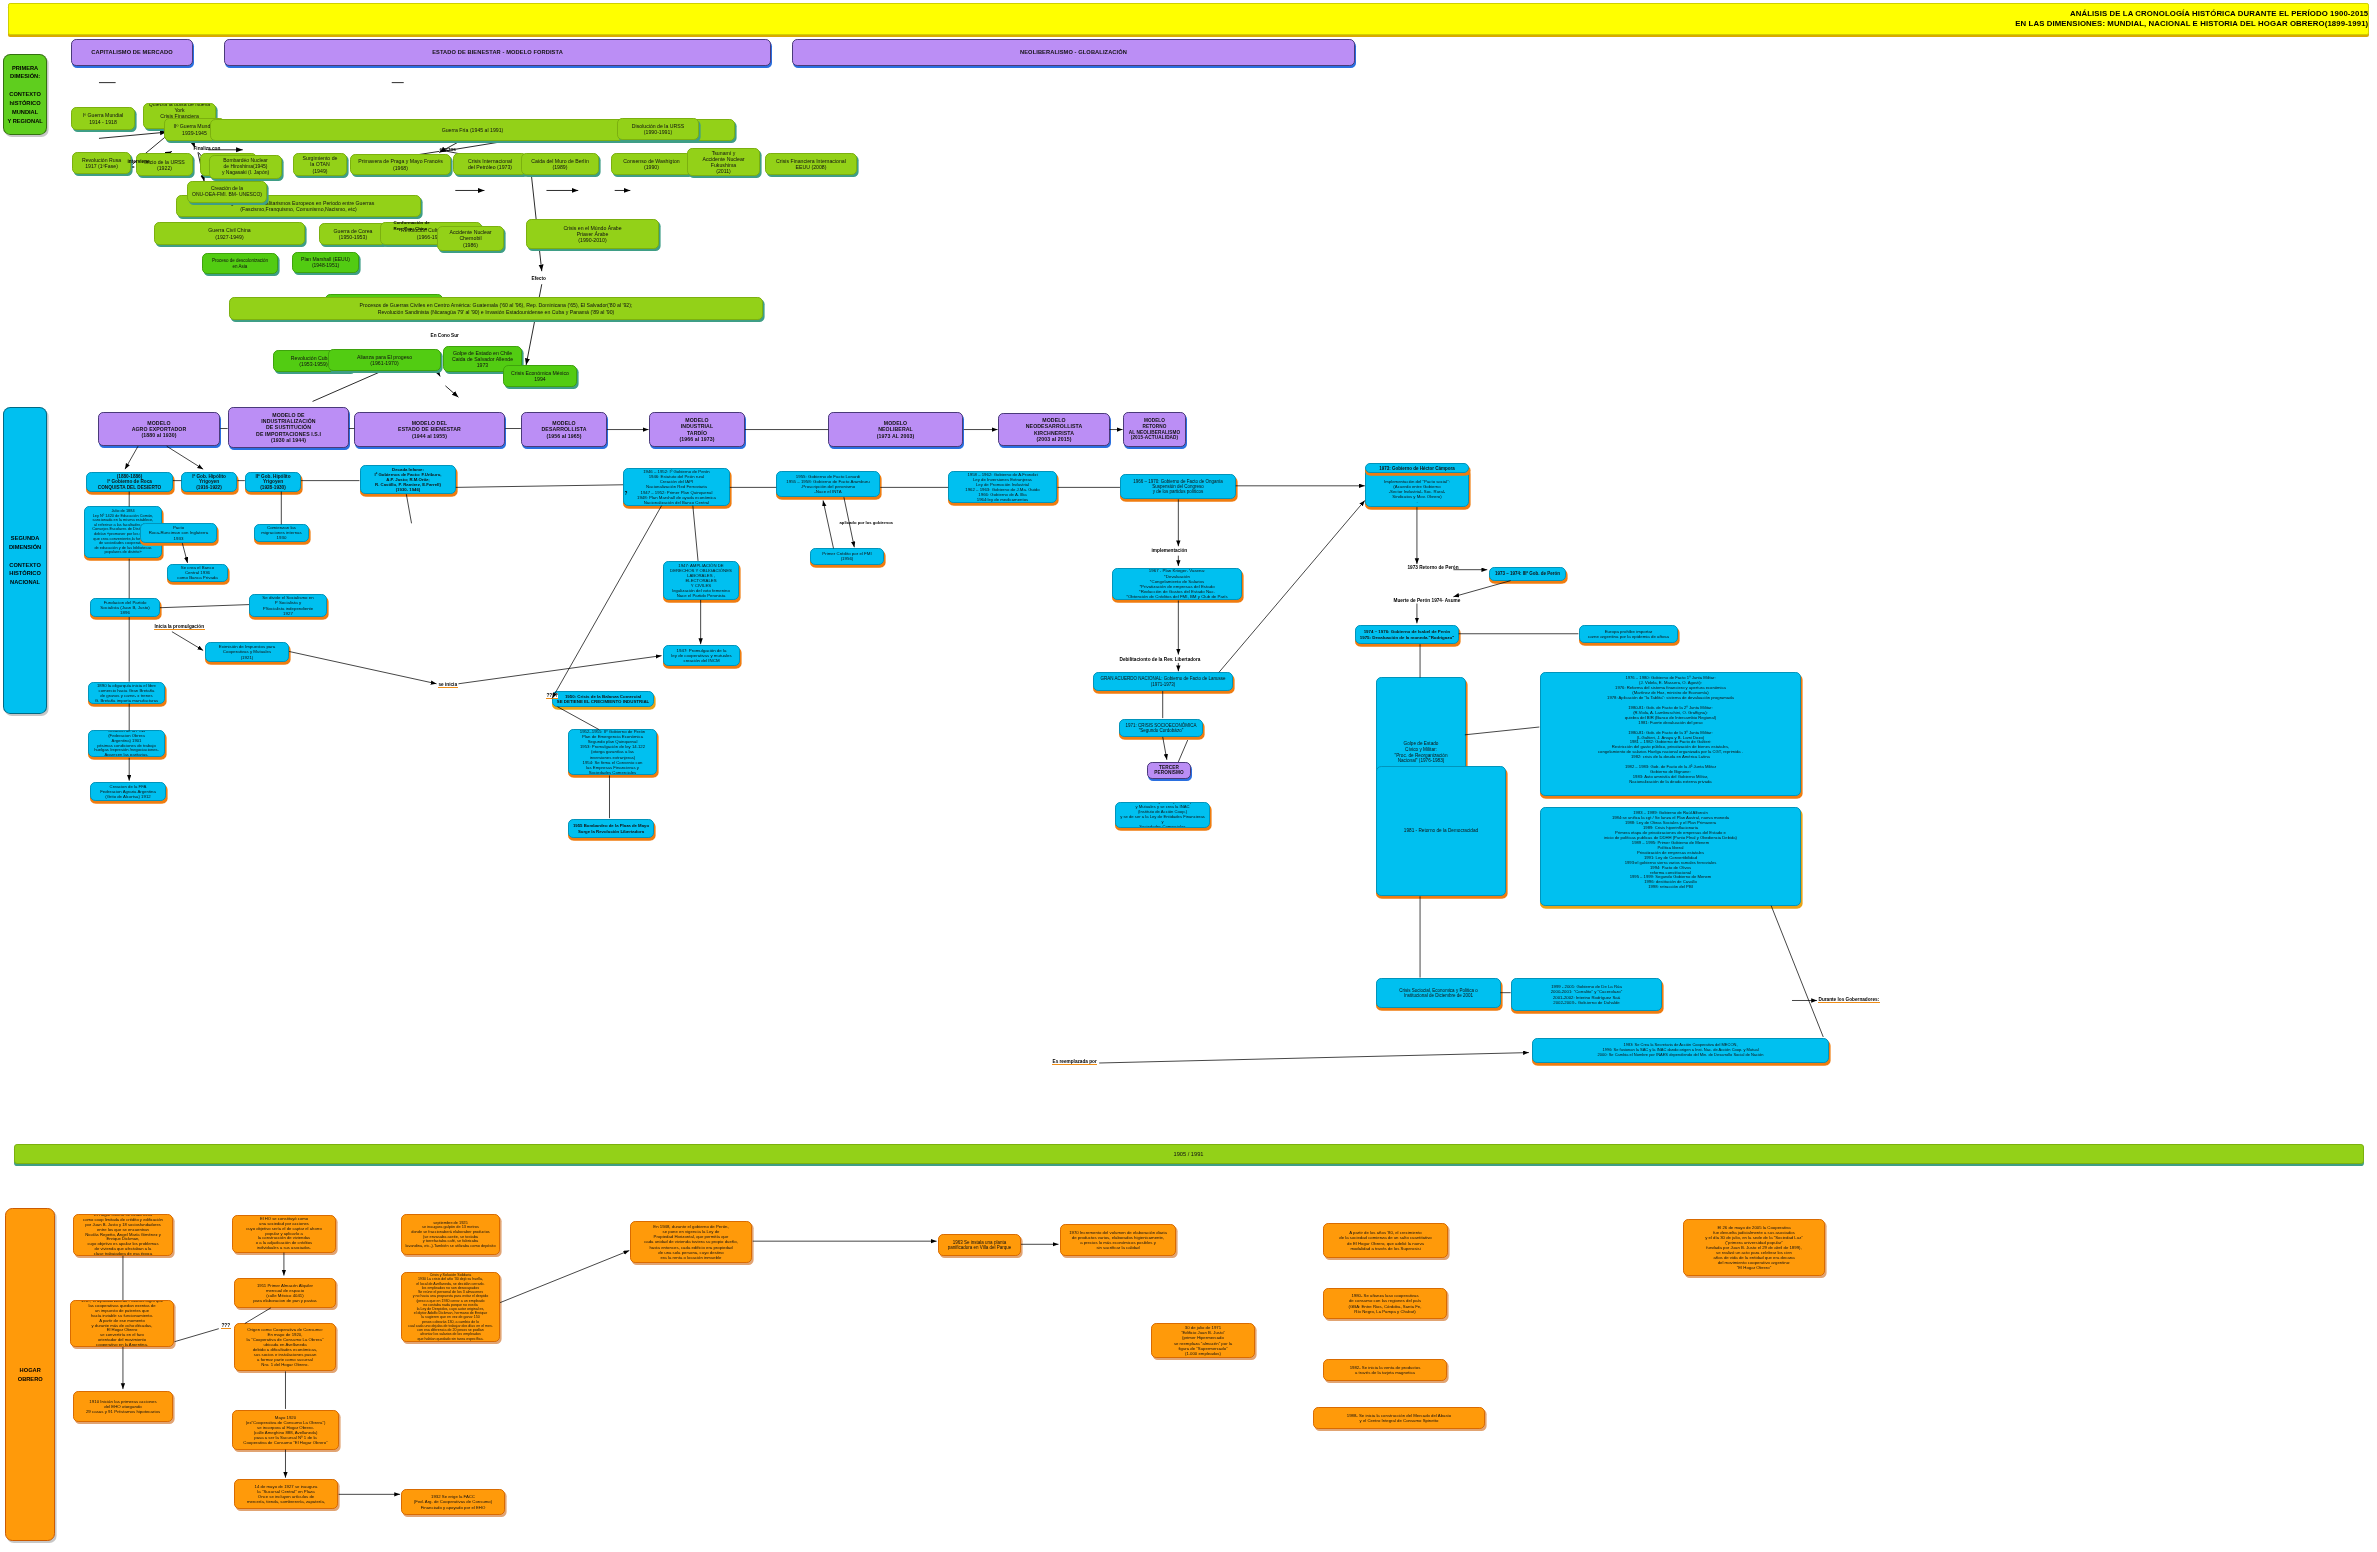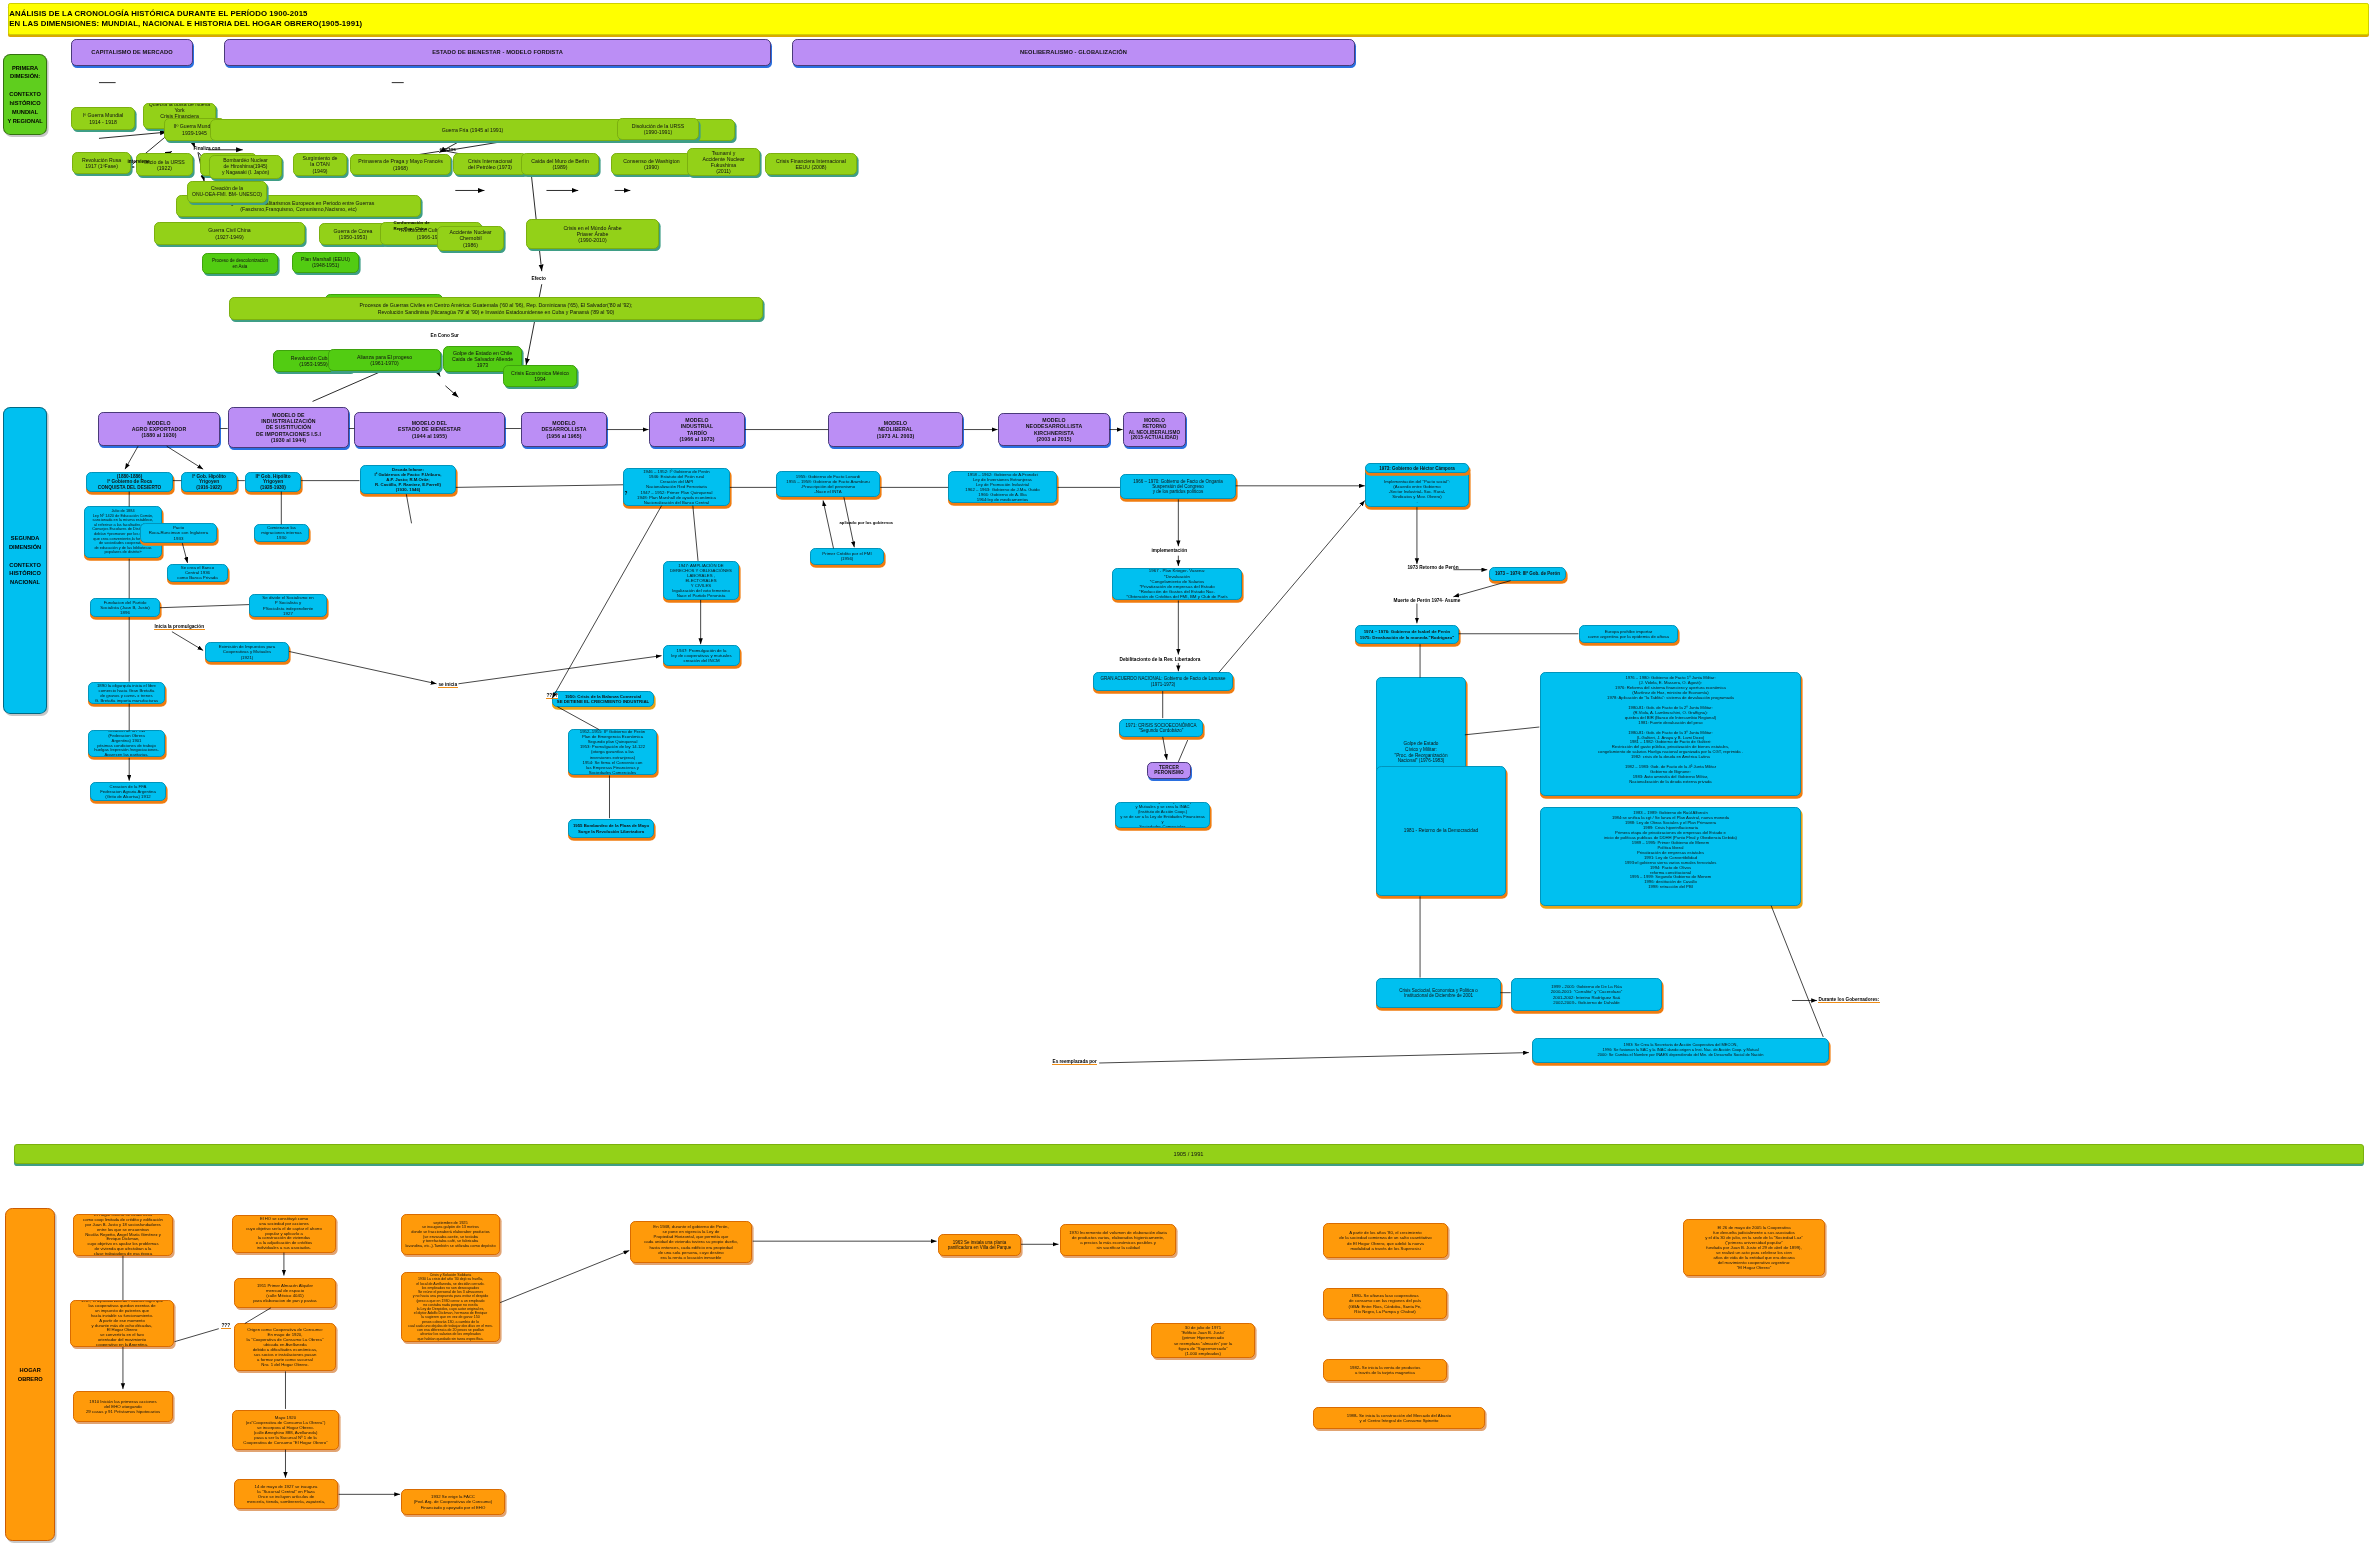--- a/index.html
+++ b/index.html
@@ -24,7 +24,7 @@
     border-radius:2.1px;
     box-shadow:0 2.1px 0 #d9a900;
     display:flex; flex-direction:column;
-    align-items:flex-start; justify-content:center;
+    align-items:flex-end; justify-content:center;
     text-align:center;
   }
   .title-banner .tl {

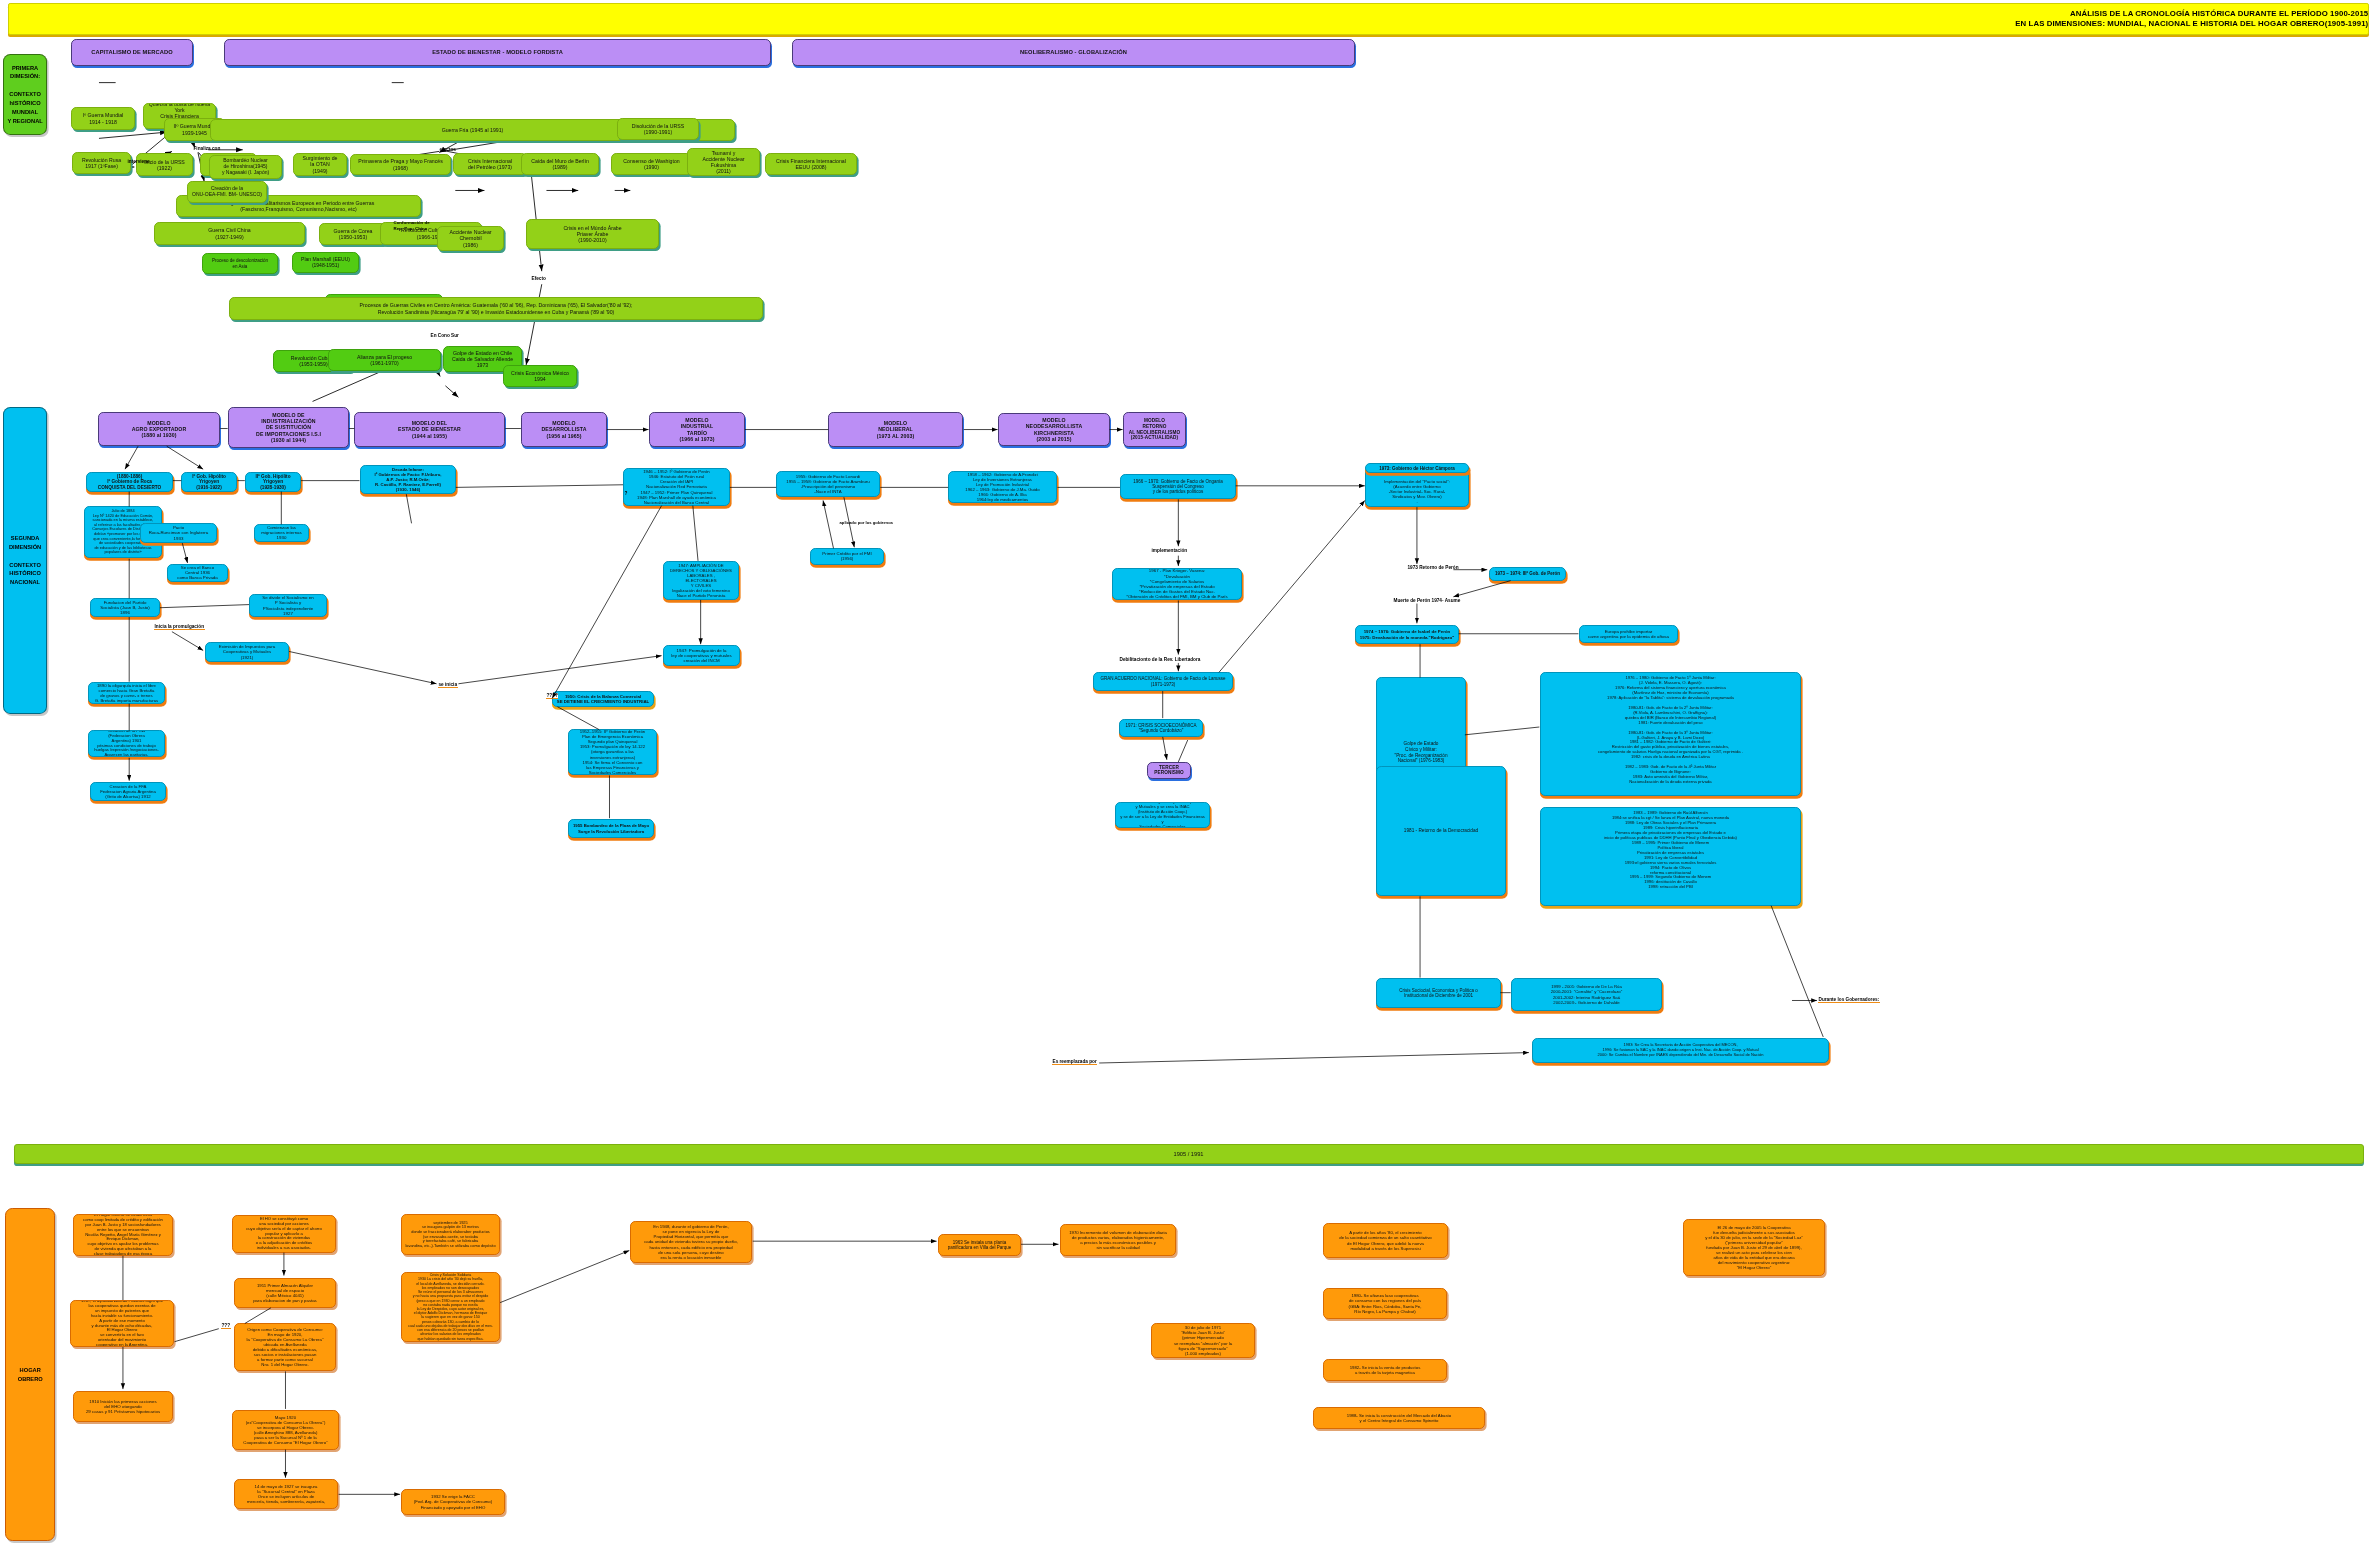--- a/index.html
+++ b/index.html
@@ -125,7 +125,7 @@
 
   <div class="title-banner">
     <div class="tl">ANÁLISIS DE LA CRONOLOGÍA HISTÓRICA  DURANTE EL PERÍODO 1900-2015</div>
-    <div class="tl">EN LAS DIMENSIONES: MUNDIAL, NACIONAL E HISTORIA DEL HOGAR OBRERO(1905-1991)</div>
+    <div class="tl">EN LAS DIMENSIONES: MUNDIAL, NACIONAL E HISTORIA DEL HOGAR OBRERO(1899-1991)</div>
   </div>
 
   <svg class="links" viewBox="0 0 4563 2980" width="2377" height="1553">

